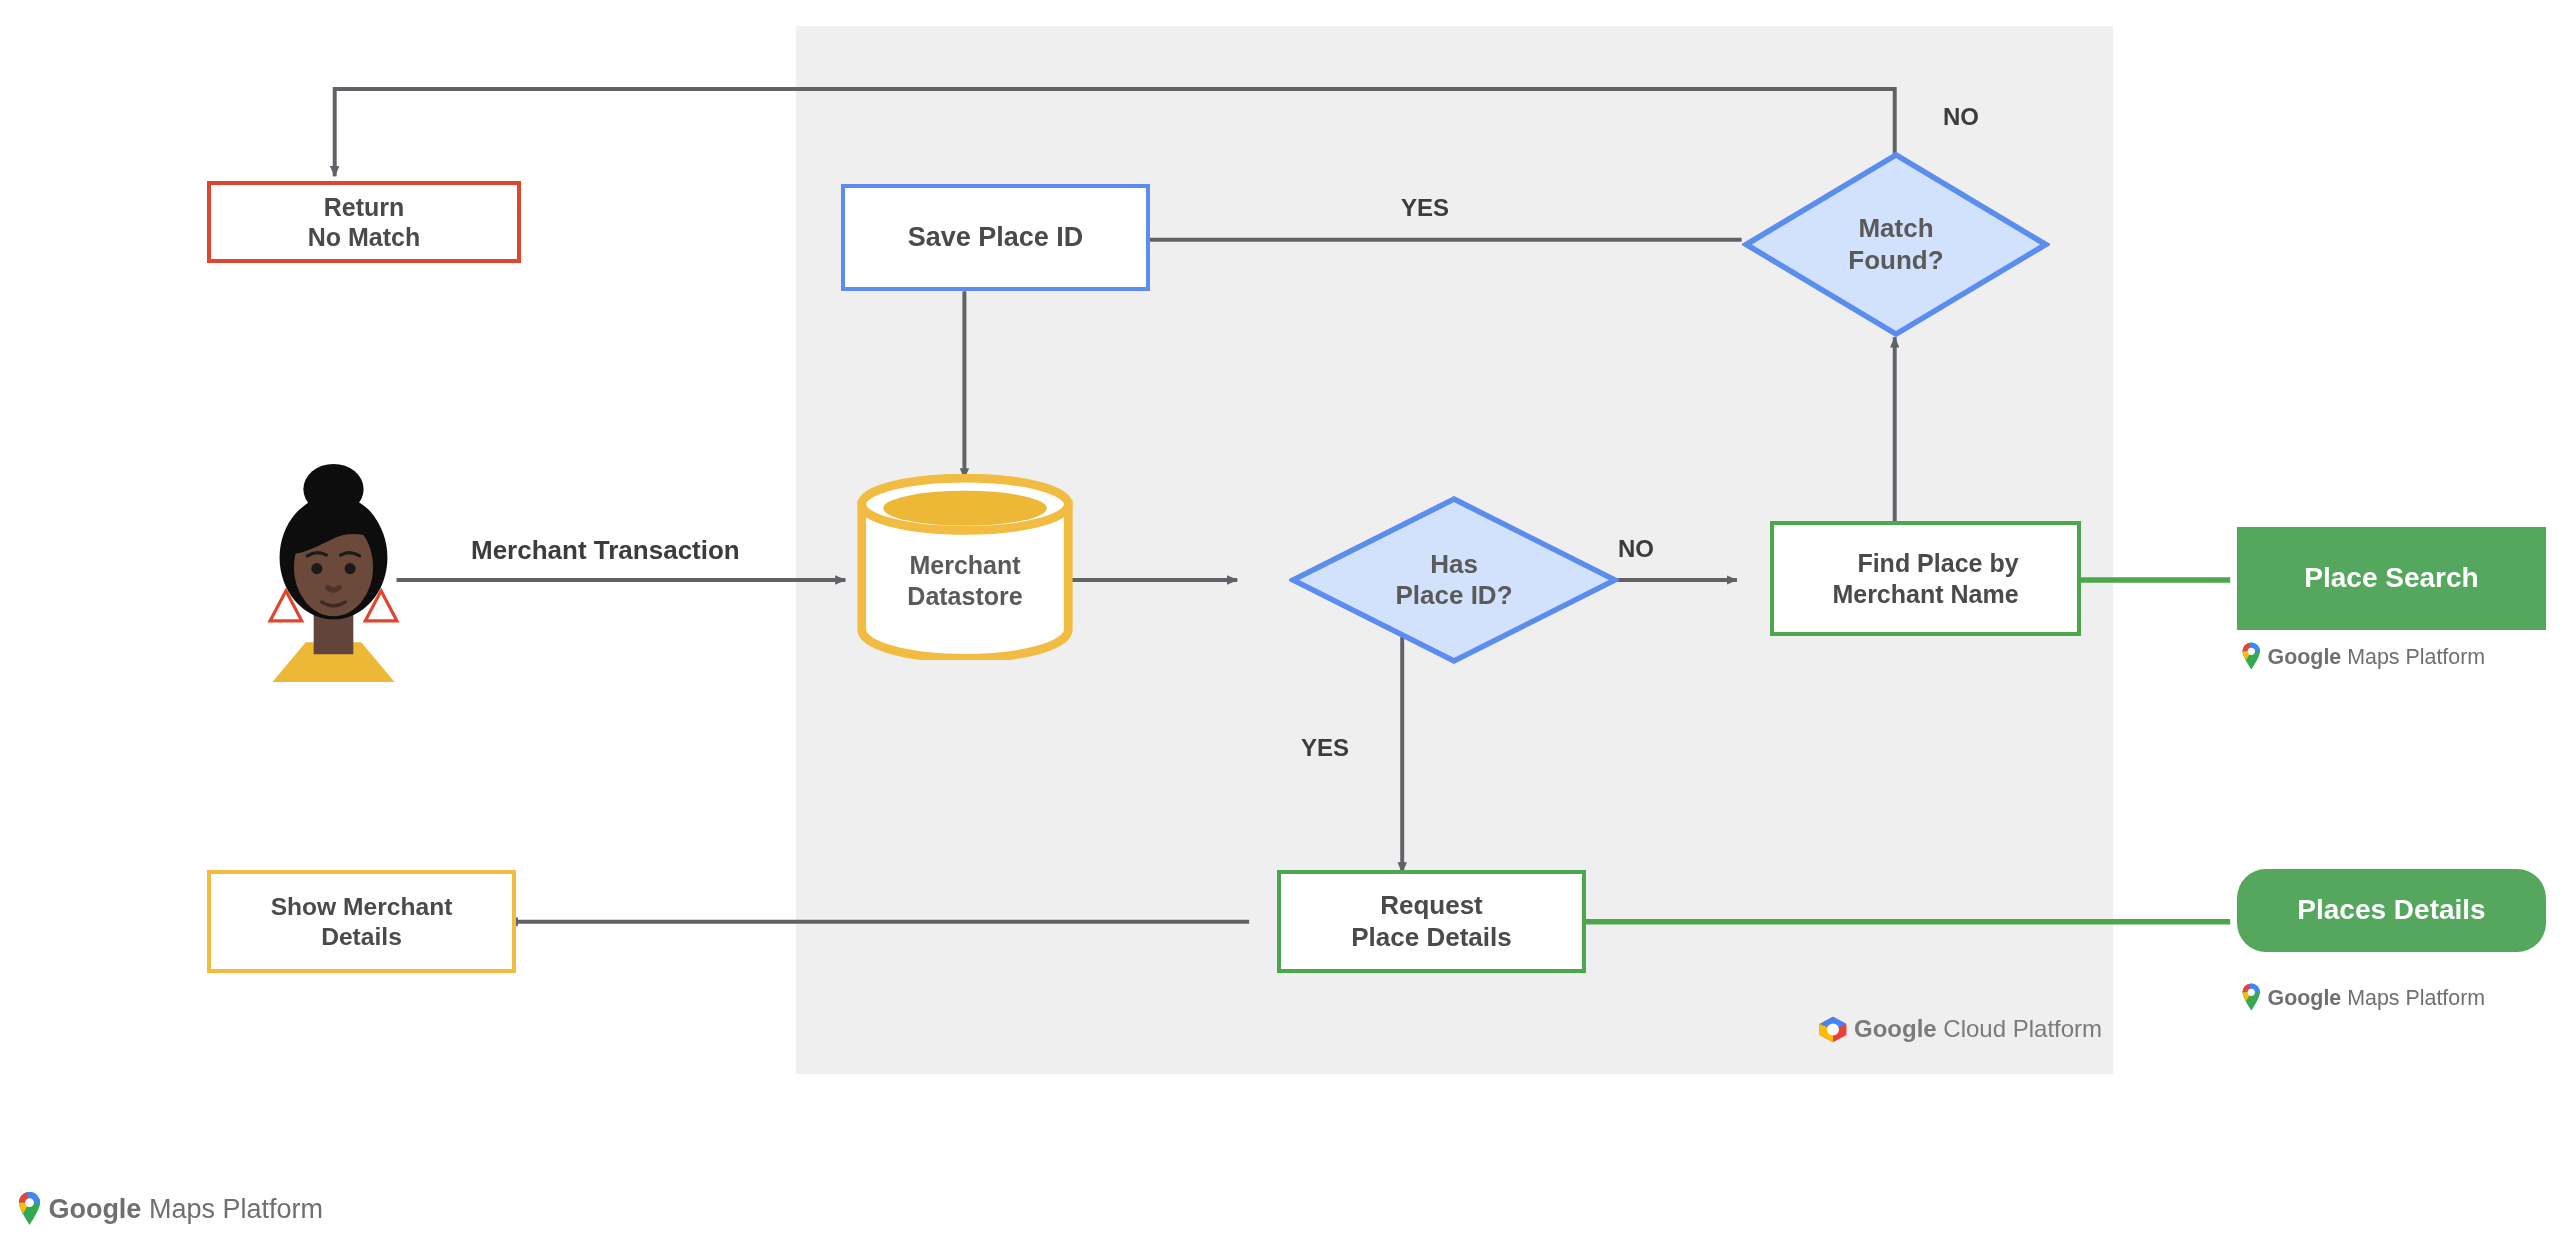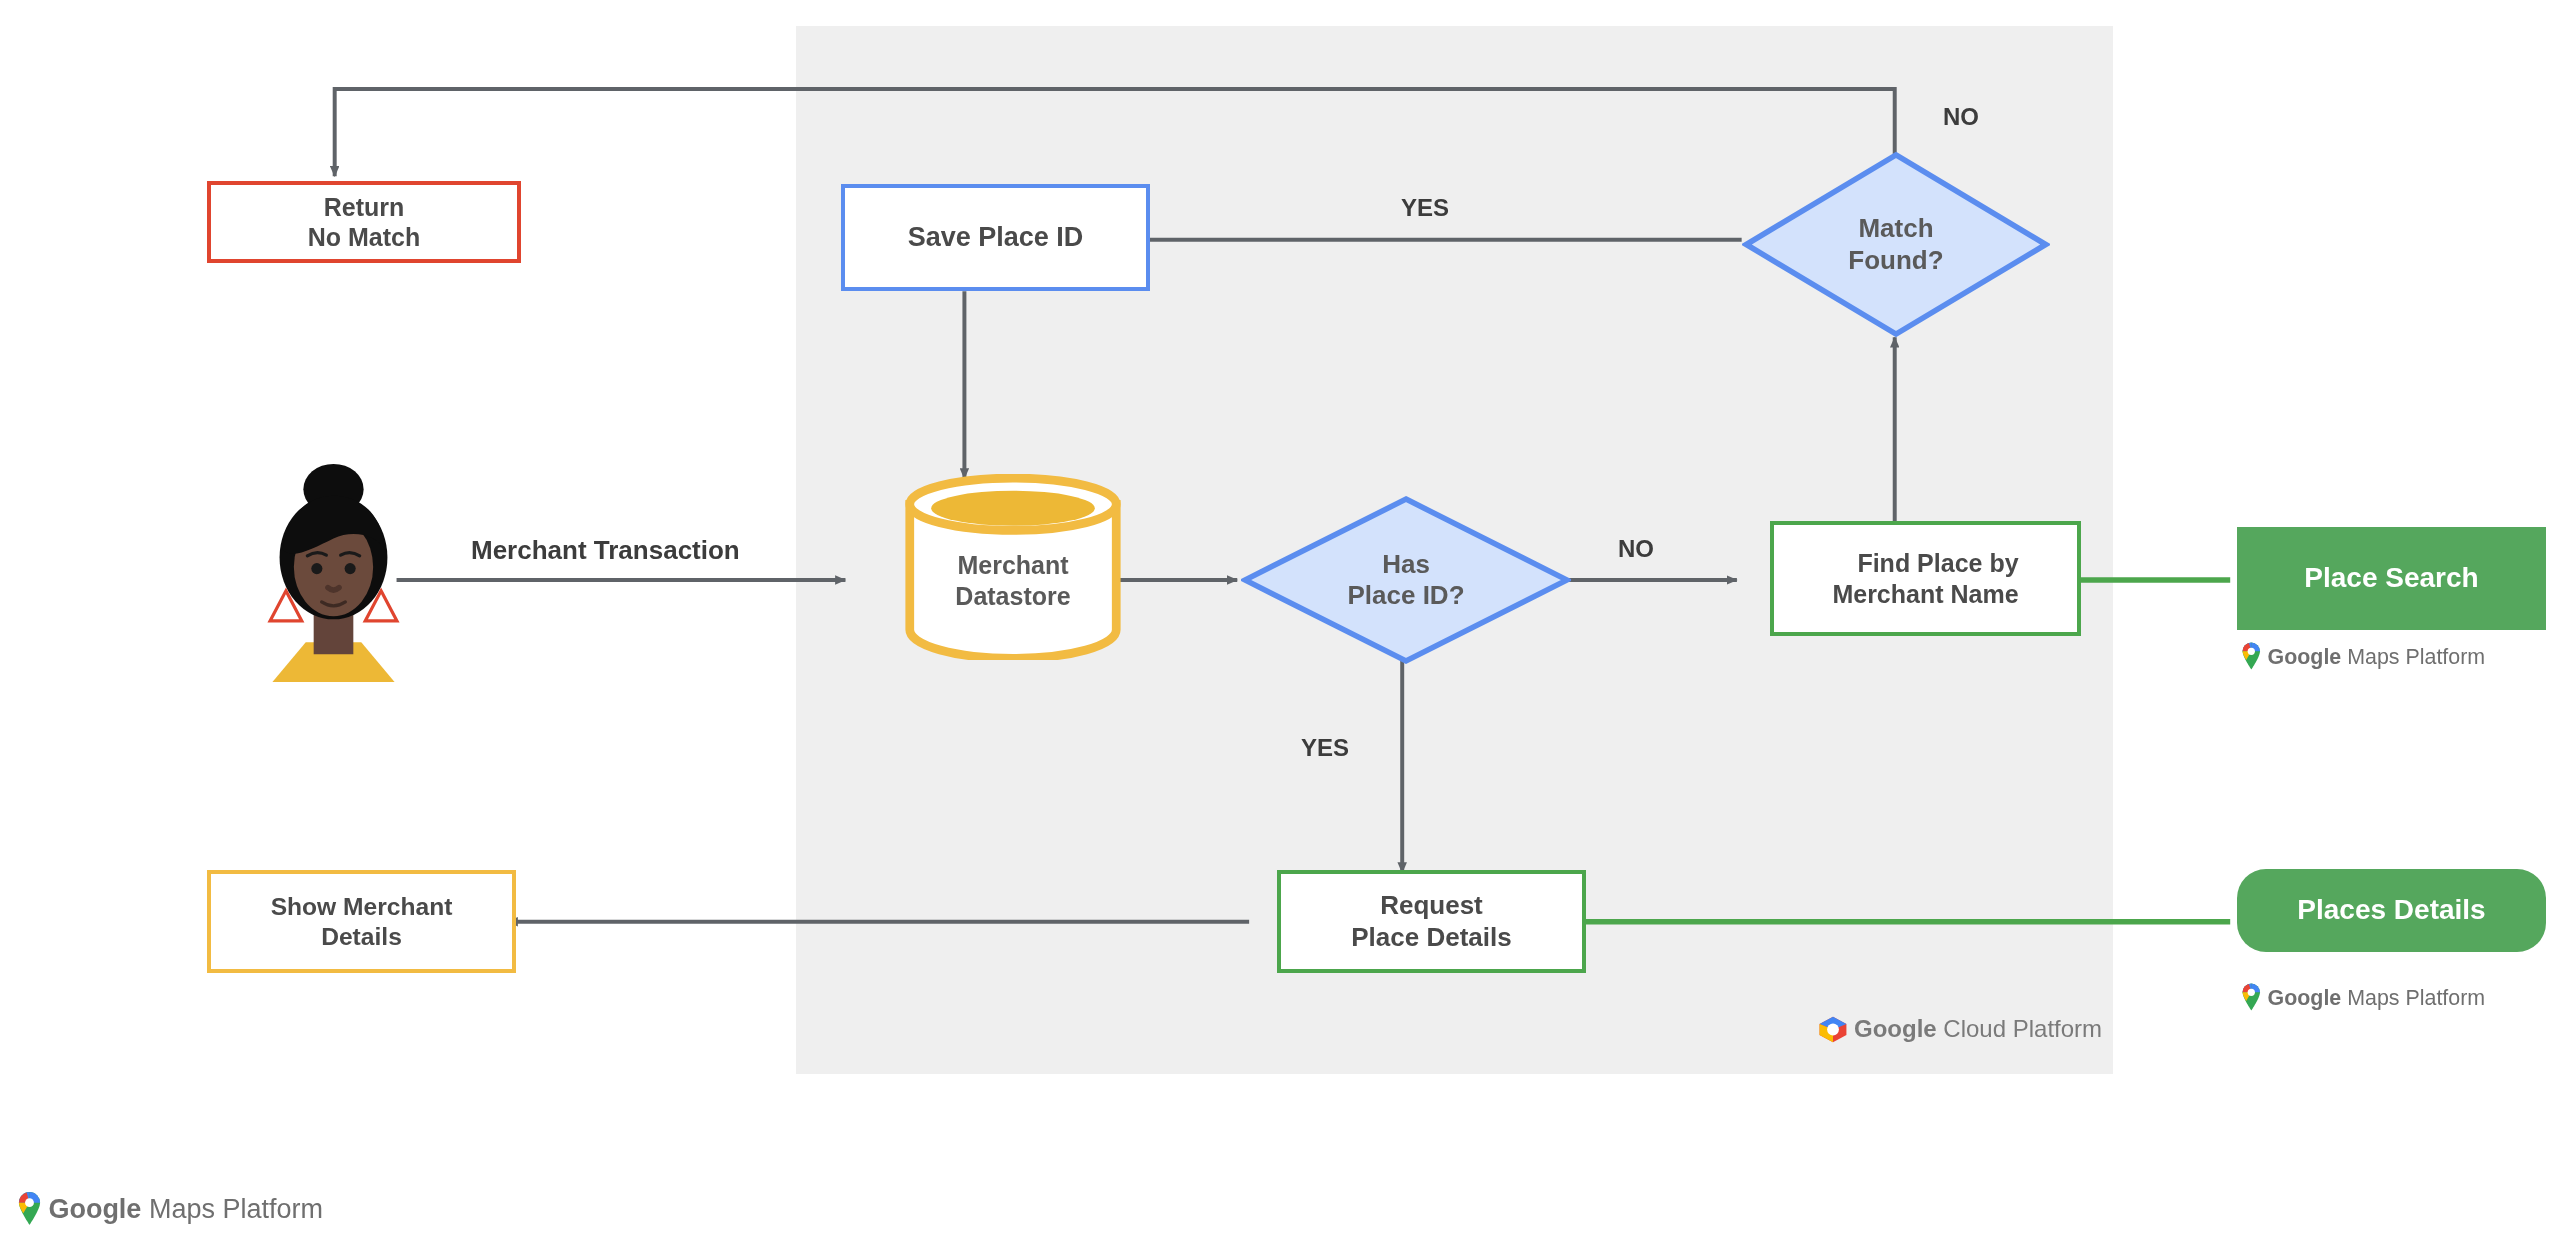--- a/index.html
+++ b/index.html
@@ -69,7 +69,7 @@
   }
 
   
-  .cylinder { position: absolute; margin-left: 48px; }
+  .cylinder { position: absolute; }
   .cylinder svg { position: absolute; left: 0; top: 0; }
   .cylinder .clabel {
     position: absolute; left: 0; top: 27px;

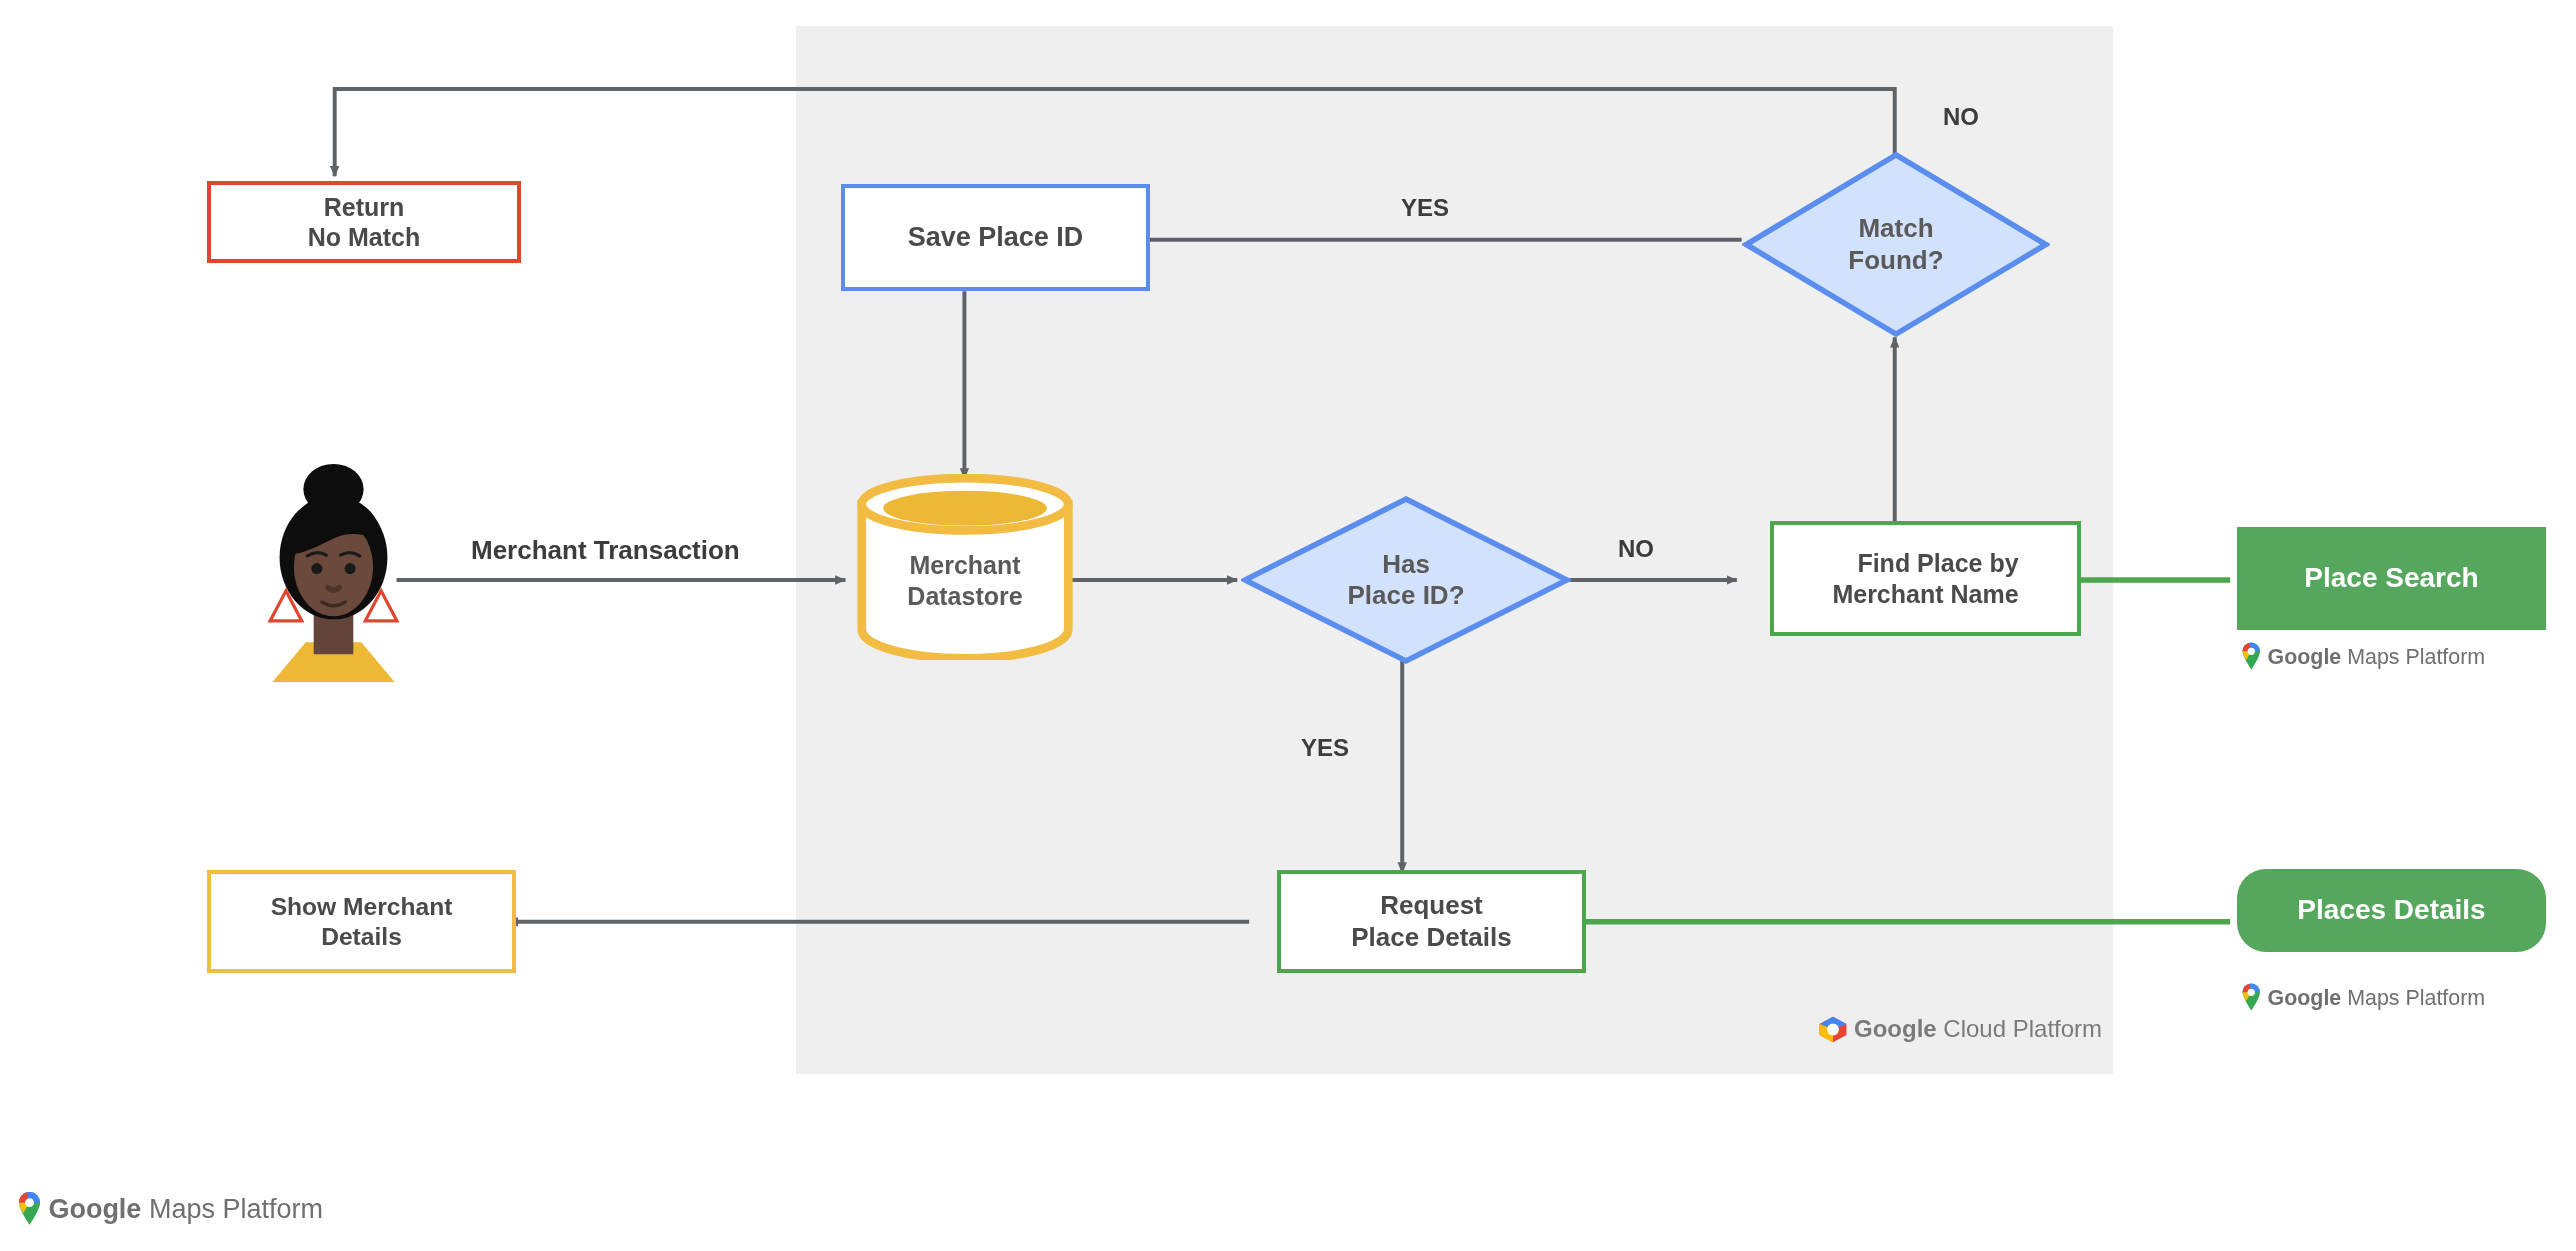--- a/index.html
+++ b/index.html
@@ -190,7 +190,7 @@
 Datastore</div>
   </div>
 
-  <div class="diamond-wrap" style="left:1241px; top:495px; width:330px; height:170px;">
+  <div class="diamond-wrap" style="left:1289px; top:495px; width:330px; height:170px;">
     <svg width="330" height="170" viewBox="0 0 416 214" xmlns="http://www.w3.org/2000/svg">
       <polygon points="208,5 411,107 208,209 5,107" fill="#d3e2fc" stroke="#5b8def" stroke-width="7"></polygon>
     </svg>

